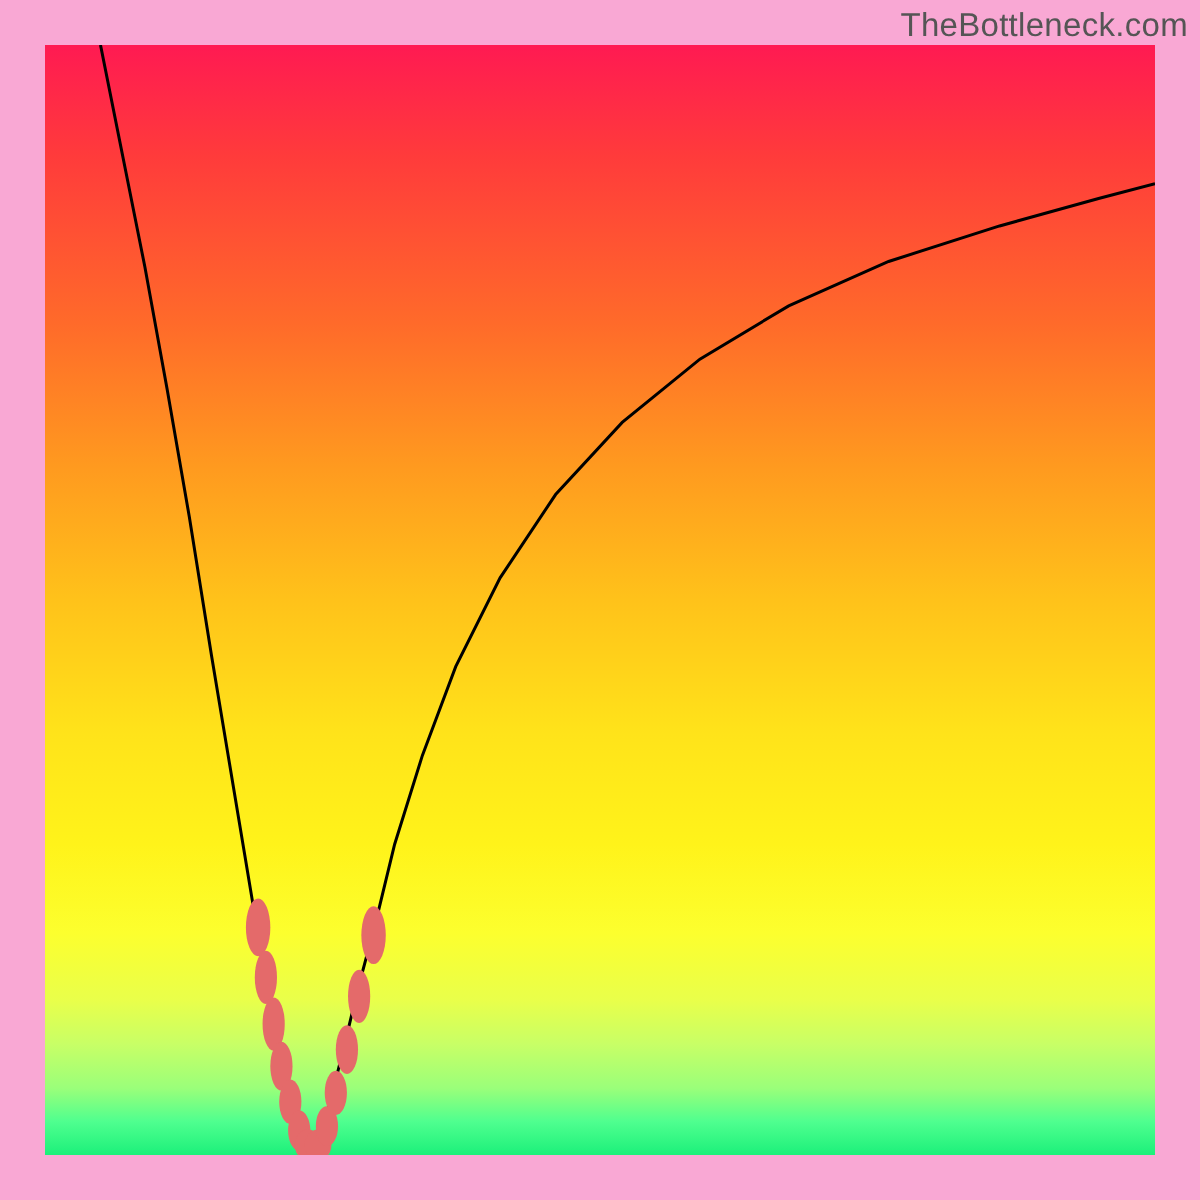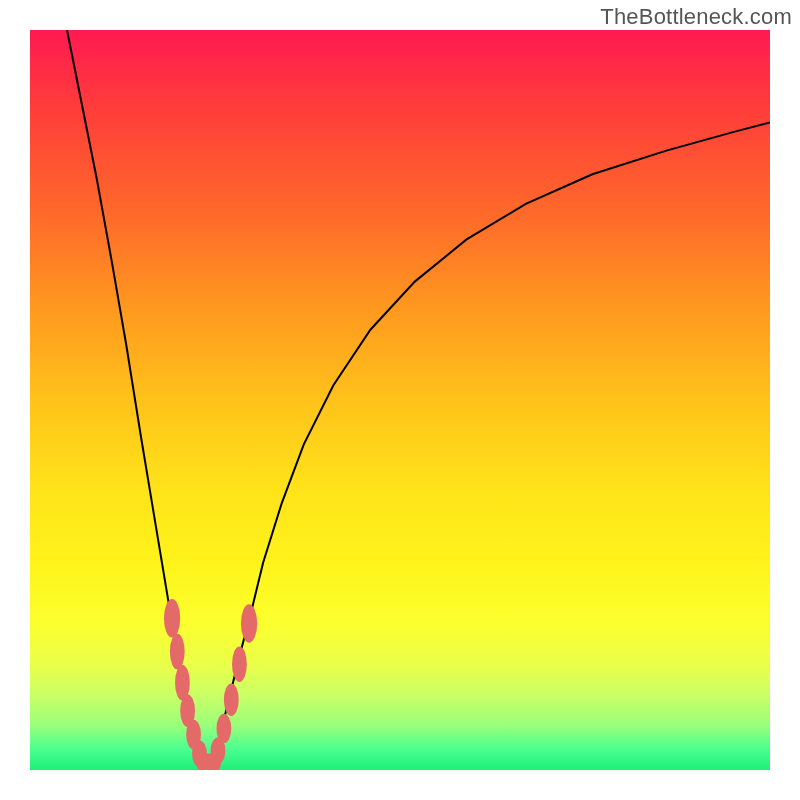--- a/index.html
+++ b/index.html
@@ -16,7 +16,7 @@
     left: 0; top: 0;
     width: 800px;
     height: 800px;
-    background: #ffffff;
+    background: #f9a8d4;
   }
   .plot-area {
     position: absolute;

